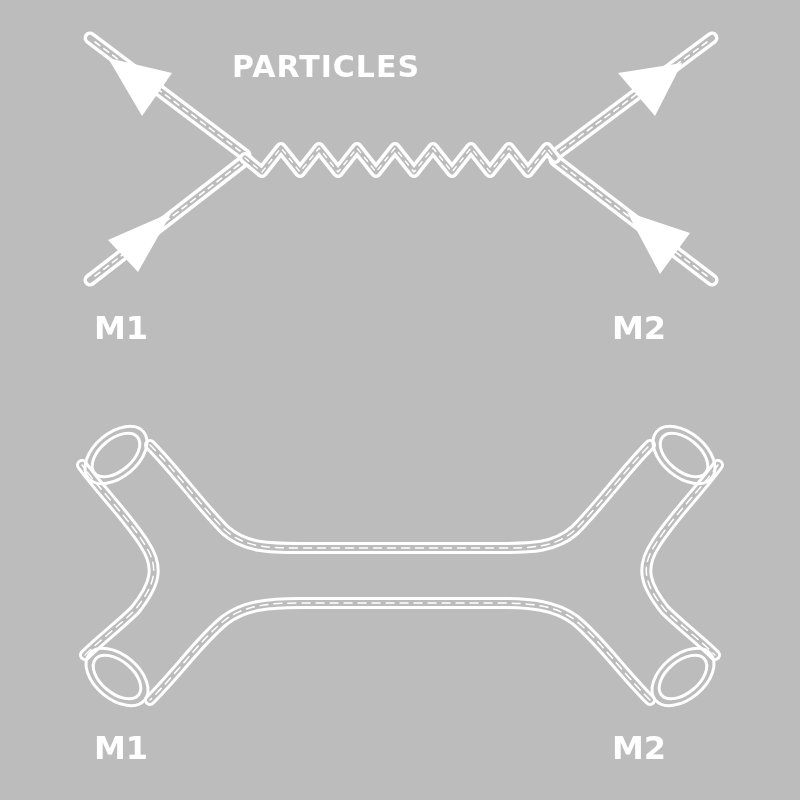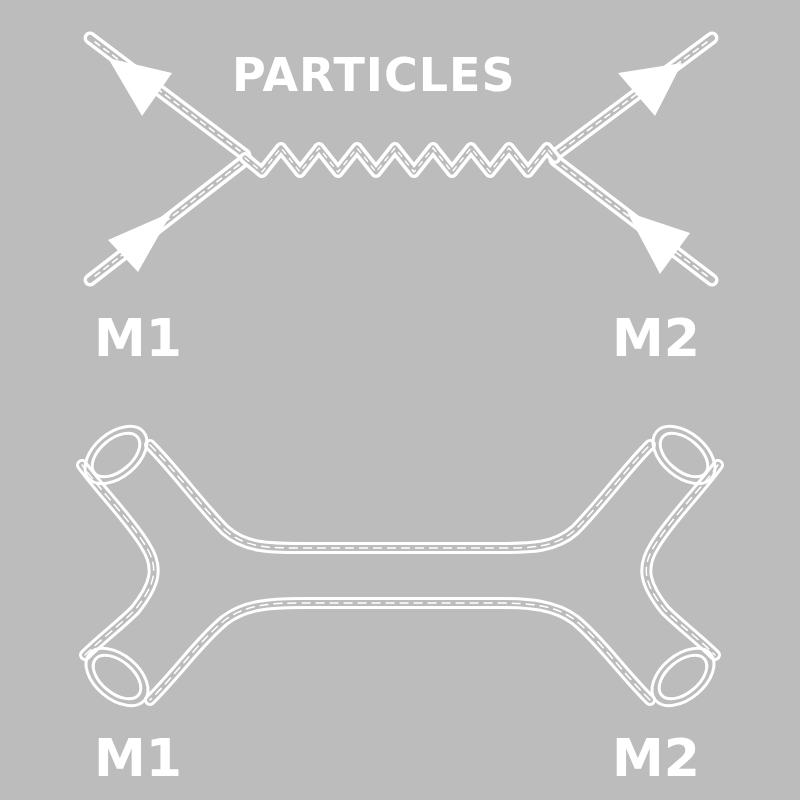--- a/index.html
+++ b/index.html
@@ -9,7 +9,7 @@
     position: absolute; color: #ffffff; font-family: "DejaVu Sans", sans-serif;
     font-weight: bold; letter-spacing: 1px; line-height: 1; white-space: nowrap;
   }
-  .title { font-size: 46px; }
+  .title { font-size: 30px; }
   .mlabel { font-size: 52px; letter-spacing: 0; }
   svg { position: absolute; left: 0; top: 0; }
 </style>

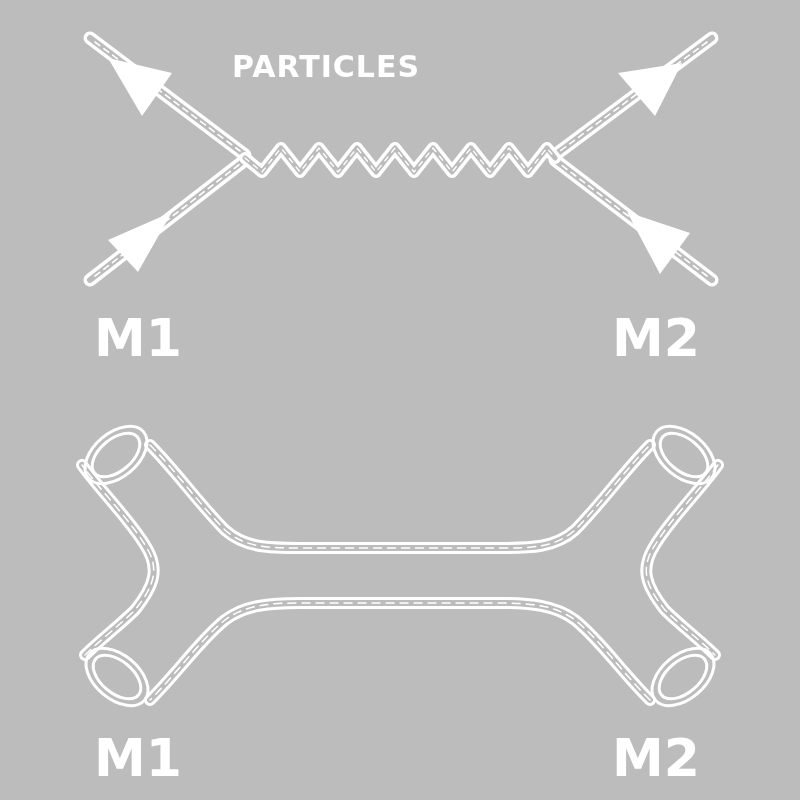--- a/index.html
+++ b/index.html
@@ -10,7 +10,7 @@
     font-weight: bold; letter-spacing: 1px; line-height: 1; white-space: nowrap;
   }
   .title { font-size: 30px; }
-  .mlabel { font-size: 52px; letter-spacing: 0; }
+  .mlabel { font-size: 32px; letter-spacing: 0; }
   svg { position: absolute; left: 0; top: 0; }
 </style>
 </head>

